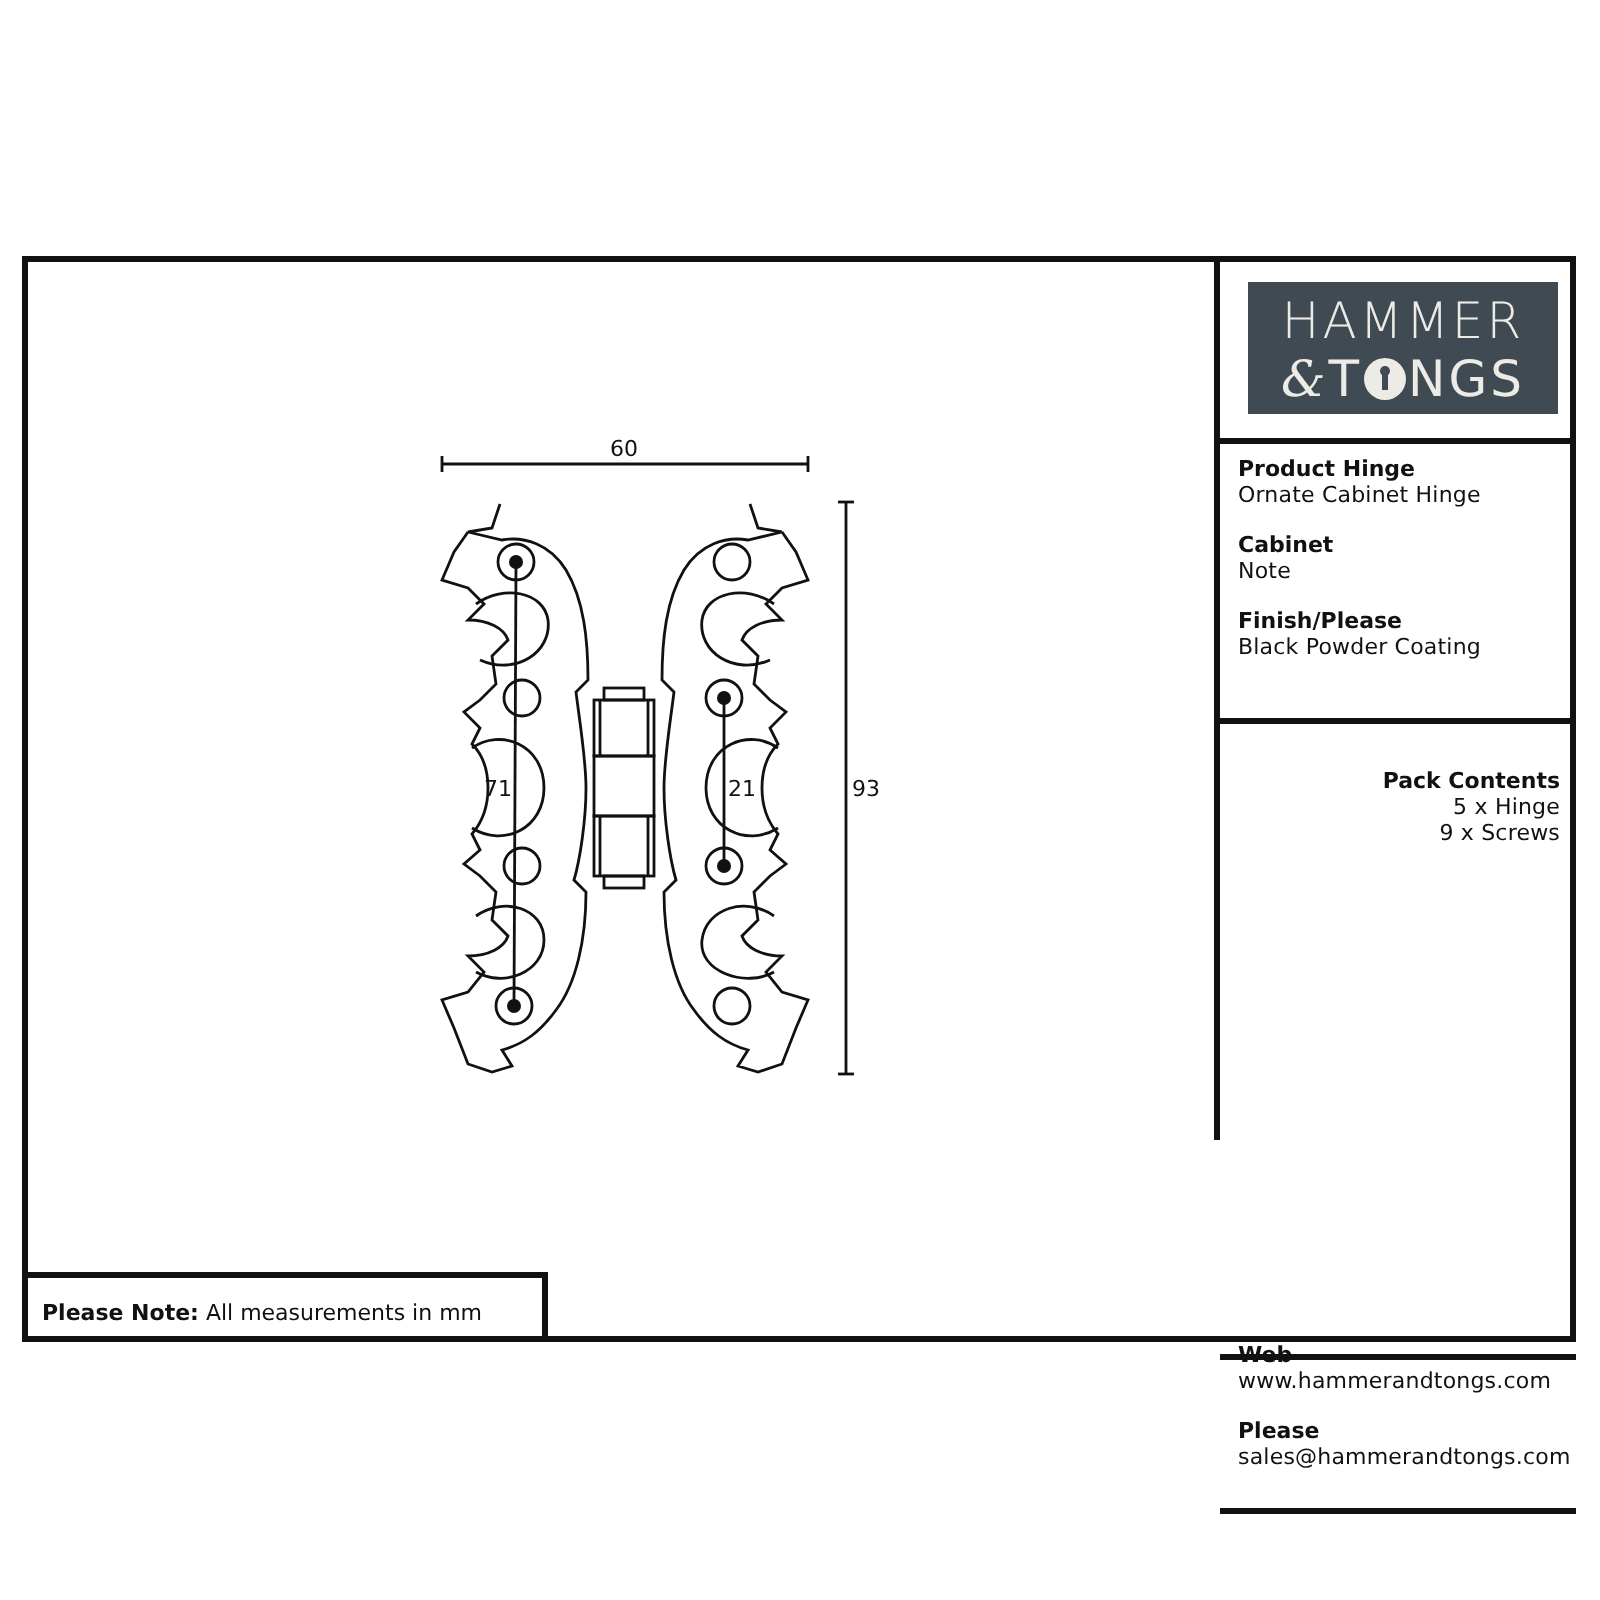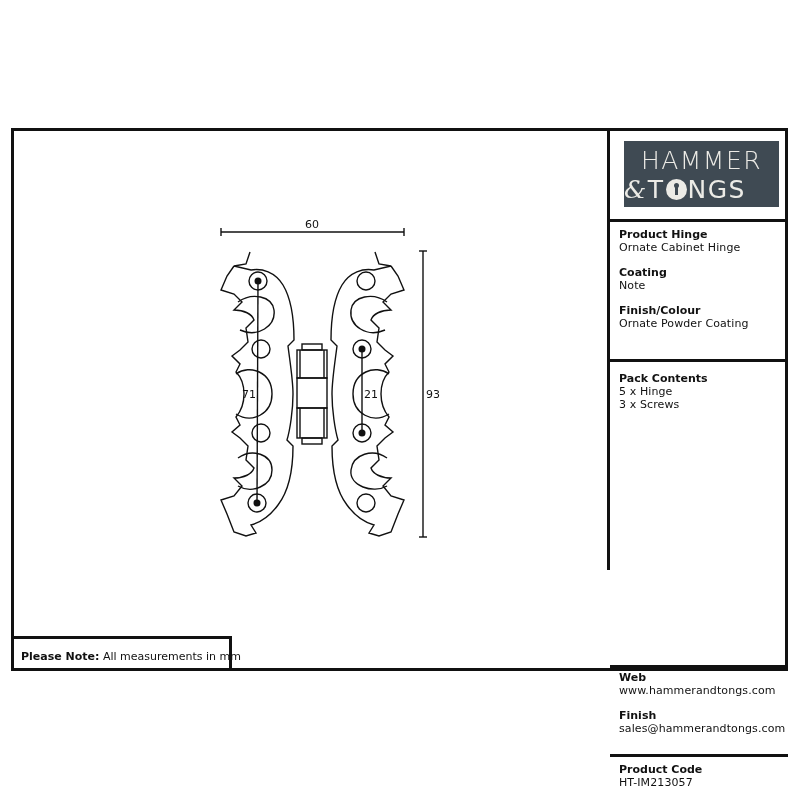--- a/index.html
+++ b/index.html
@@ -9,7 +9,7 @@
   .cell { position: absolute; left: 0; right: 0; border-bottom: 3px solid #111; box-sizing: border-box; padding: 6px 8px 0 9px; }
   .logo-box { position: absolute; left: 14px; top: 13px; width: 155px; height: 66px; background: #3f4a53; }
   .logo-l1 { position: absolute; left: 0; right: 0; top: 5px; text-align: center; color: #ecebe6; font-family: "DejaVu Sans", sans-serif; font-size: 25px; letter-spacing: 1.5px; font-weight: 300; }
-  .logo-l2 { position: absolute; left: 0; right: 0; top: 34px; color: #ecebe6; font-family: "DejaVu Sans", sans-serif; font-size: 25px; letter-spacing: 1.5px; }
+  .logo-l2 { position: absolute; left: 0; right: 0; top: 34px; text-align: center; color: #ecebe6; font-family: "DejaVu Sans", sans-serif; font-size: 25px; letter-spacing: 1.5px; }
   .lbl { font-weight: bold; font-size: 11px; line-height: 13px; }
   .val { font-size: 11px; line-height: 13px; margin-bottom: 12px; letter-spacing: 0.1px; }
   .note { position: absolute; left: 11px; top: 636px; width: 221px; height: 35px; border-top: 3px solid #111; border-right: 3px solid #111; box-sizing: border-box; font-size: 11px; padding: 11px 0 0 10px; white-space: nowrap; }

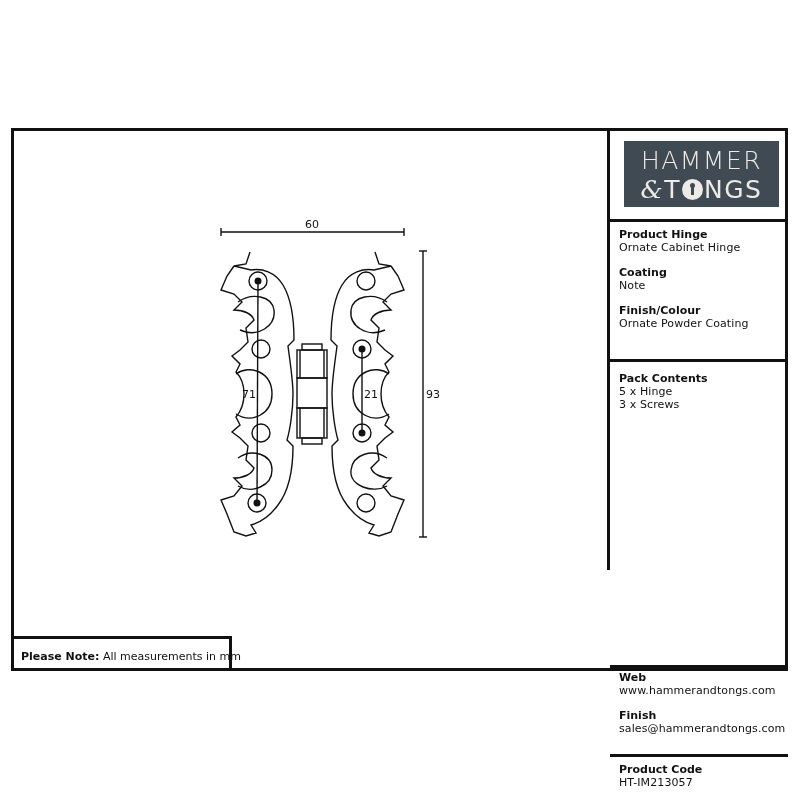--- a/index.html
+++ b/index.html
@@ -93,7 +93,7 @@
   <div class="cell" style="top:94px; height:140px;">
     <div class="lbl">Product Hinge</div>
     <div class="val">Ornate Cabinet Hinge</div>
-    <div class="lbl">Coating</div>
+    <div class="lbl">Cabinet</div>
     <div class="val">Note</div>
     <div class="lbl">Finish/Colour</div>
     <div class="val">Ornate Powder Coating</div>

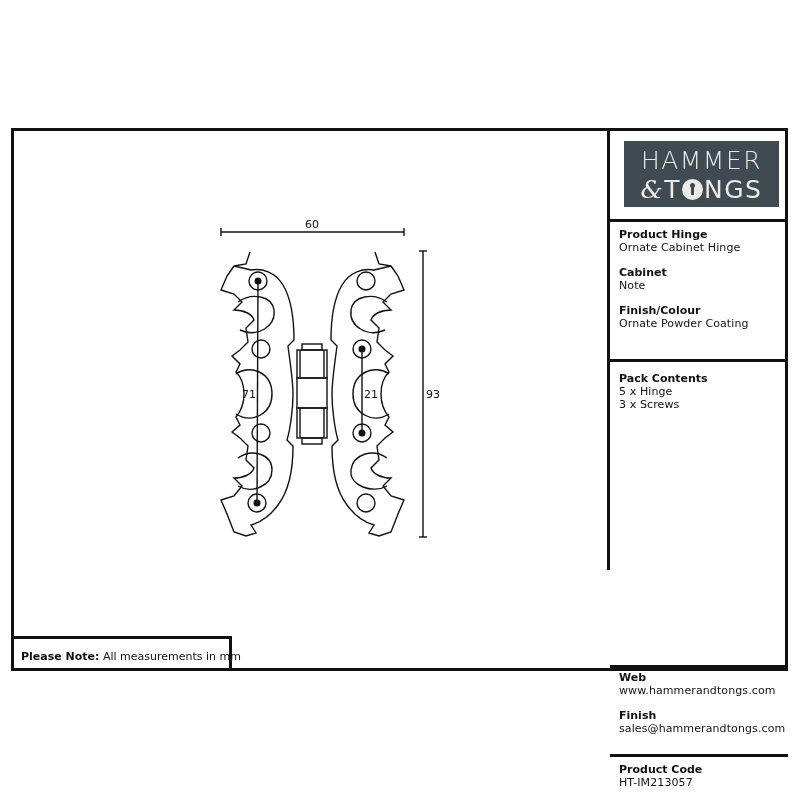--- a/index.html
+++ b/index.html
@@ -95,7 +95,7 @@
     <div class="val">Ornate Cabinet Hinge</div>
     <div class="lbl">Cabinet</div>
     <div class="val">Note</div>
-    <div class="lbl">Finish/Colour</div>
+    <div class="lbl">Finish/Please</div>
     <div class="val">Ornate Powder Coating</div>
   </div>
 

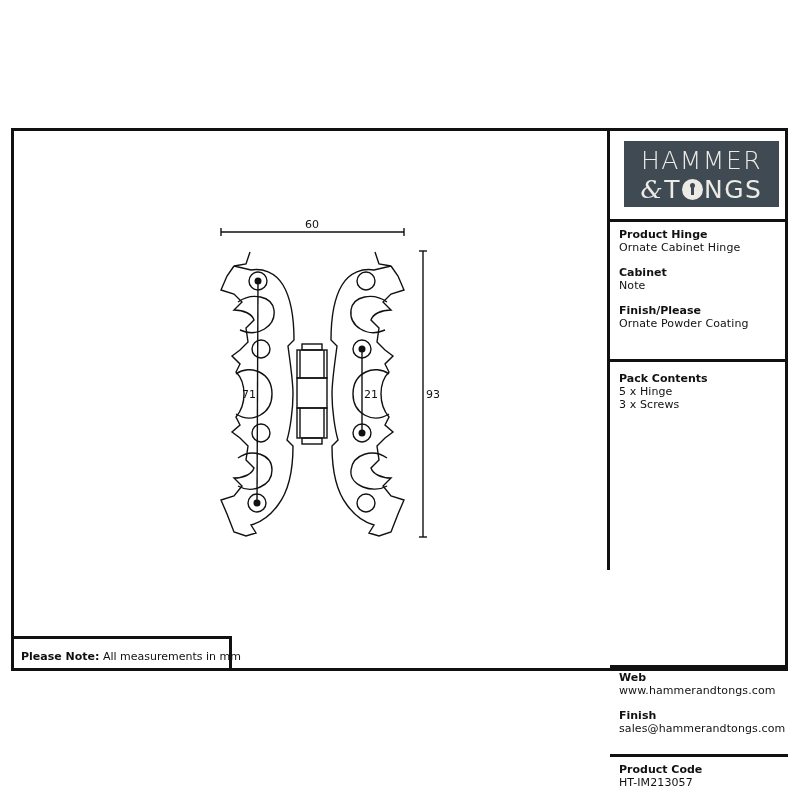--- a/index.html
+++ b/index.html
@@ -96,7 +96,7 @@
     <div class="lbl">Cabinet</div>
     <div class="val">Note</div>
     <div class="lbl">Finish/Please</div>
-    <div class="val">Ornate Powder Coating</div>
+    <div class="val">Black Powder Coating</div>
   </div>
 
   <div class="cell" style="top:238px; height:302px;">

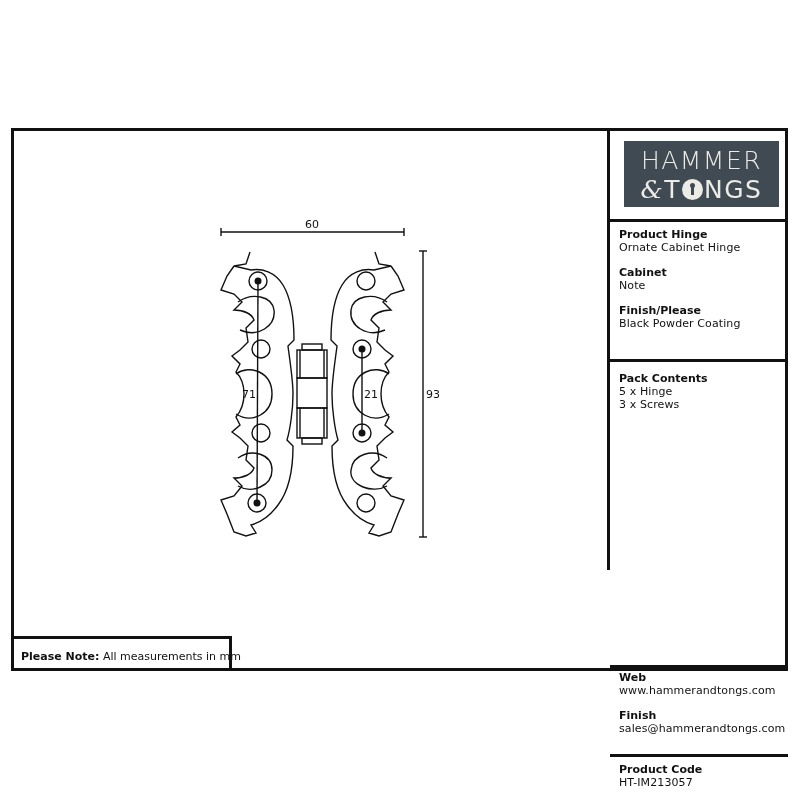--- a/index.html
+++ b/index.html
@@ -99,7 +99,7 @@
     <div class="val">Black Powder Coating</div>
   </div>
 
-  <div class="cell" style="top:238px; height:302px;">
+  <div class="cell" style="top:250px; height:302px;text-align:right;">
     <div class="lbl">Pack Contents</div>
     <div class="val" style="margin-bottom:0">5 x Hinge</div>
     <div class="val">3 x Screws</div>

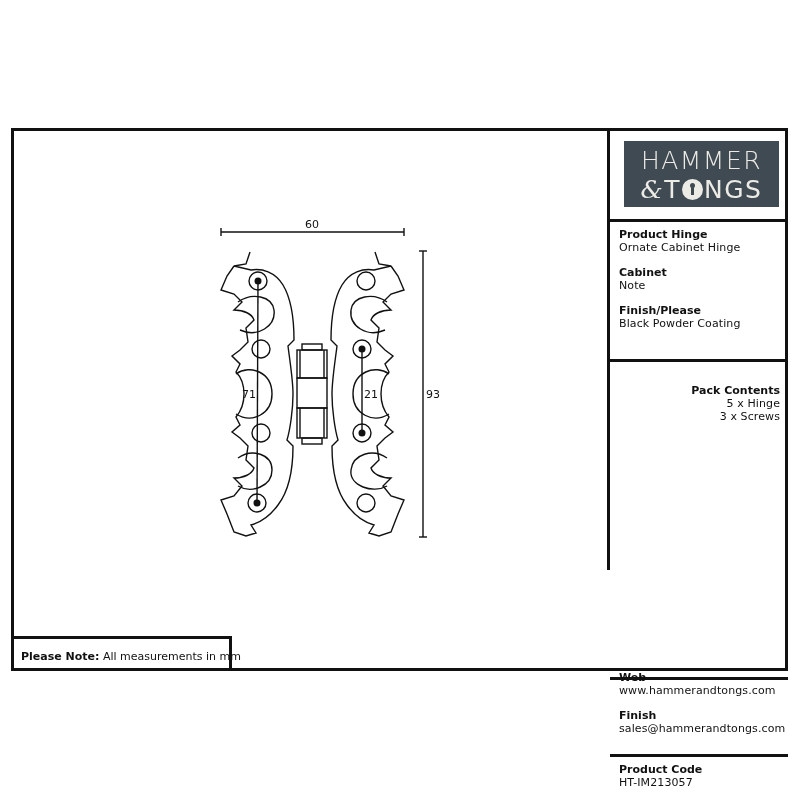--- a/index.html
+++ b/index.html
@@ -102,7 +102,7 @@
   <div class="cell" style="top:250px; height:302px;text-align:right;">
     <div class="lbl">Pack Contents</div>
     <div class="val" style="margin-bottom:0">5 x Hinge</div>
-    <div class="val">3 x Screws</div>
+    <div class="val">9 x Screws</div>
   </div>
 
   <div class="cell" style="top:536px; height:93px; padding-top:7px;">

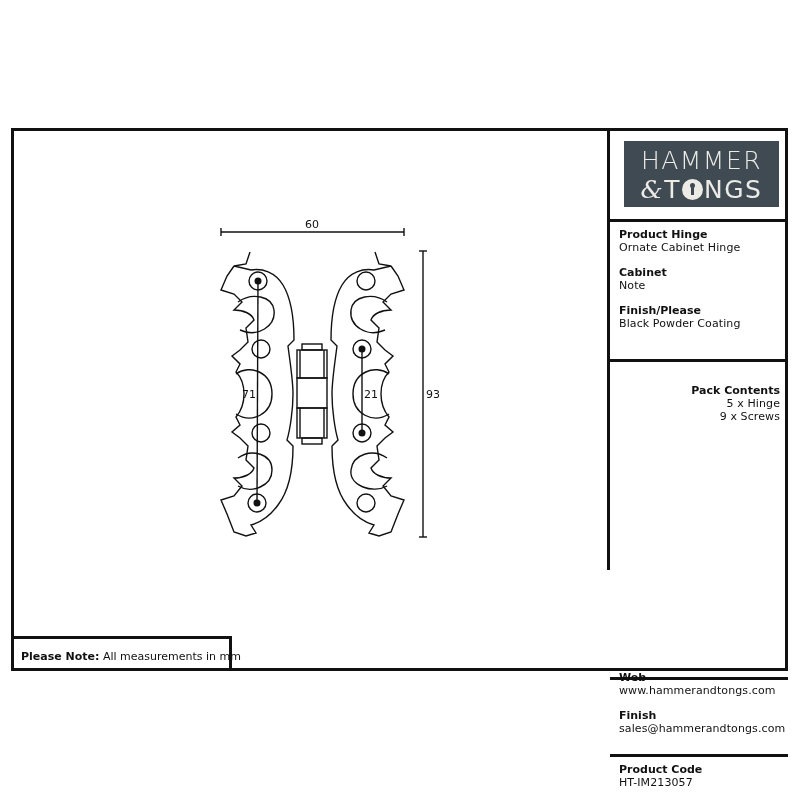--- a/index.html
+++ b/index.html
@@ -12,7 +12,7 @@
   .logo-l2 { position: absolute; left: 0; right: 0; top: 34px; text-align: center; color: #ecebe6; font-family: "DejaVu Sans", sans-serif; font-size: 25px; letter-spacing: 1.5px; }
   .lbl { font-weight: bold; font-size: 11px; line-height: 13px; }
   .val { font-size: 11px; line-height: 13px; margin-bottom: 12px; letter-spacing: 0.1px; }
-  .note { position: absolute; left: 11px; top: 636px; width: 221px; height: 35px; border-top: 3px solid #111; border-right: 3px solid #111; box-sizing: border-box; font-size: 11px; padding: 11px 0 0 10px; white-space: nowrap; }
+  .note { position: absolute; left: 11px; top: 636px; width: 263px; height: 35px; border-top: 3px solid #111; border-right: 3px solid #111; box-sizing: border-box; font-size: 11px; padding: 11px 0 0 10px; white-space: nowrap; }
   .note b { font-weight: bold; }
   svg.drawing { position: absolute; left: 0; top: 0; }
   .dim { font-family: "DejaVu Sans", sans-serif; font-size: 11px; fill: #111; }

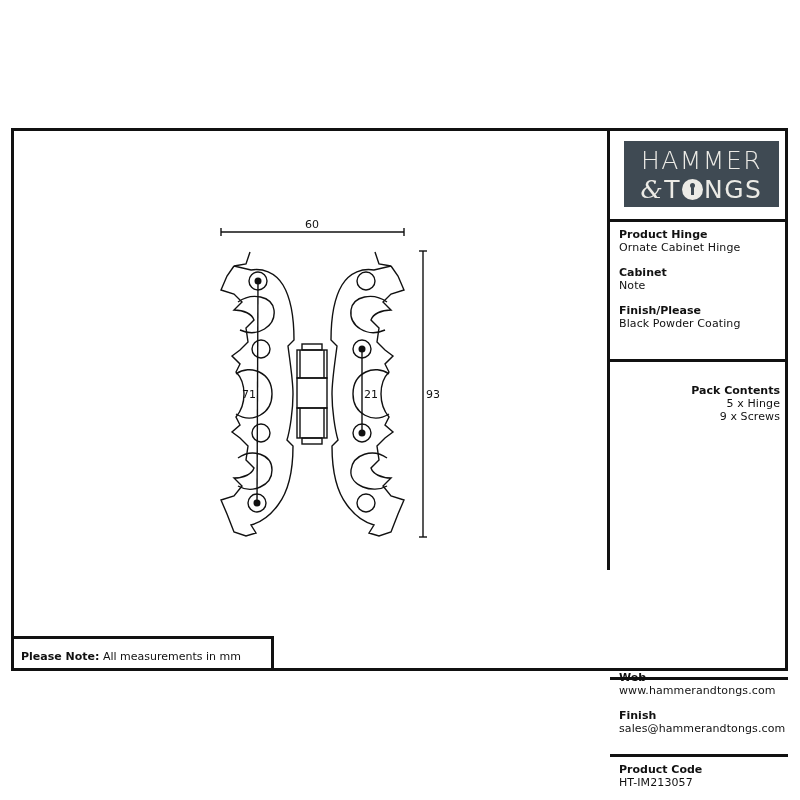--- a/index.html
+++ b/index.html
@@ -108,7 +108,7 @@
   <div class="cell" style="top:536px; height:93px; padding-top:7px;">
     <div class="lbl">Web</div>
     <div class="val">www.hammerandtongs.com</div>
-    <div class="lbl">Finish</div>
+    <div class="lbl">Please</div>
     <div class="val">sales@hammerandtongs.com</div>
   </div>
 

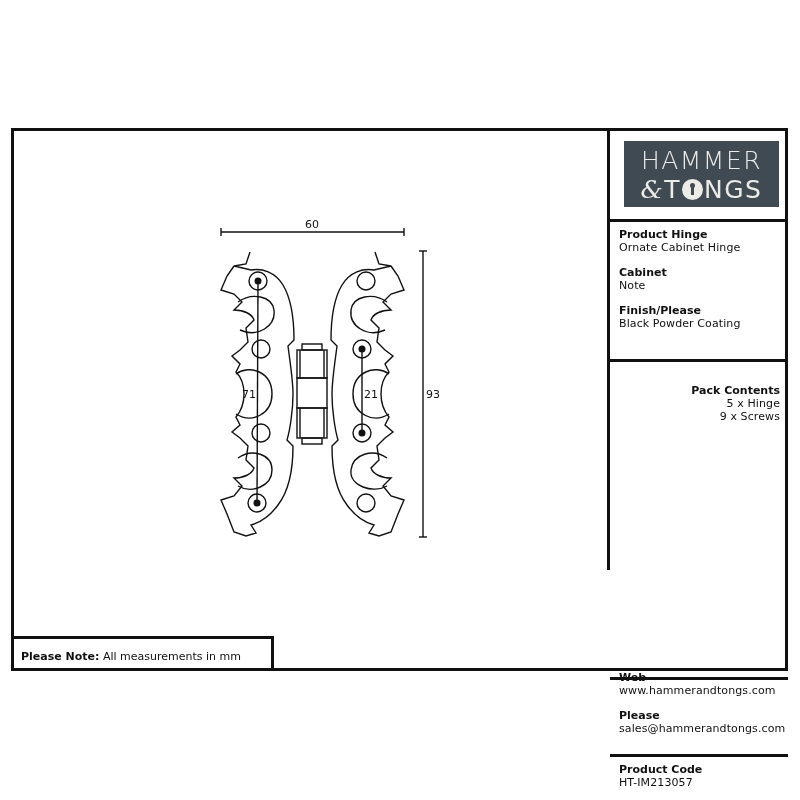--- a/index.html
+++ b/index.html
@@ -112,10 +112,6 @@
     <div class="val">sales@hammerandtongs.com</div>
   </div>
 
-  <div class="cell" style="top:629px; height:42px; border-bottom:none; padding-top:6px;">
-    <div class="lbl">Product Code</div>
-    <div class="val">HT-IM213057</div>
-  </div>
 </div>
 
 <div class="note">

